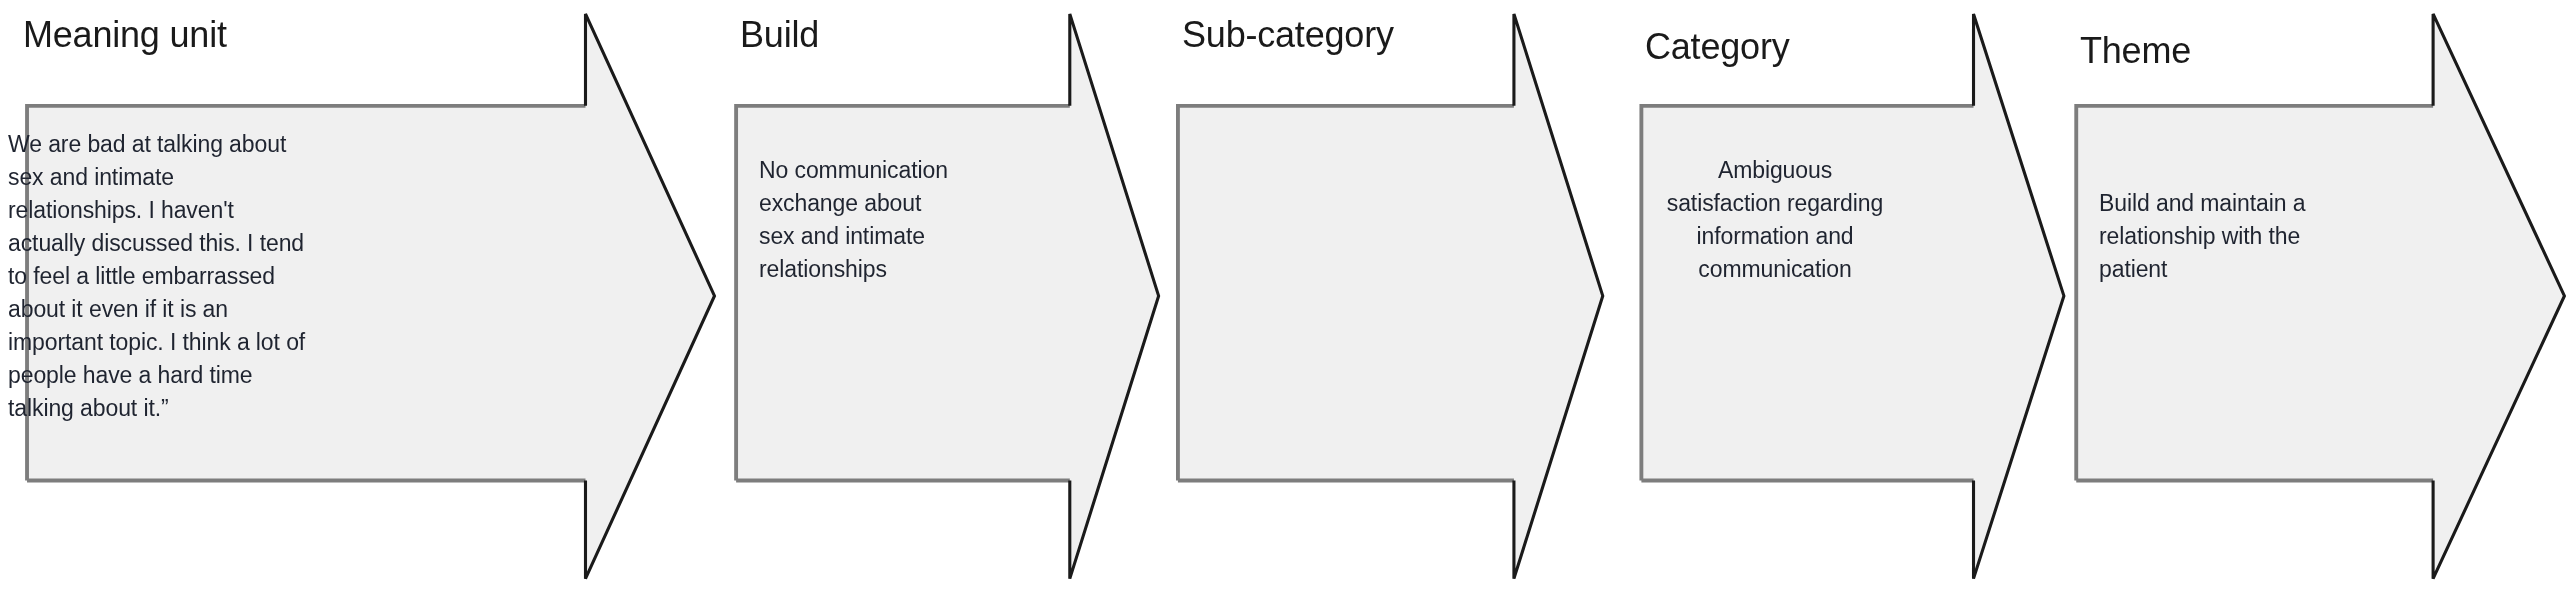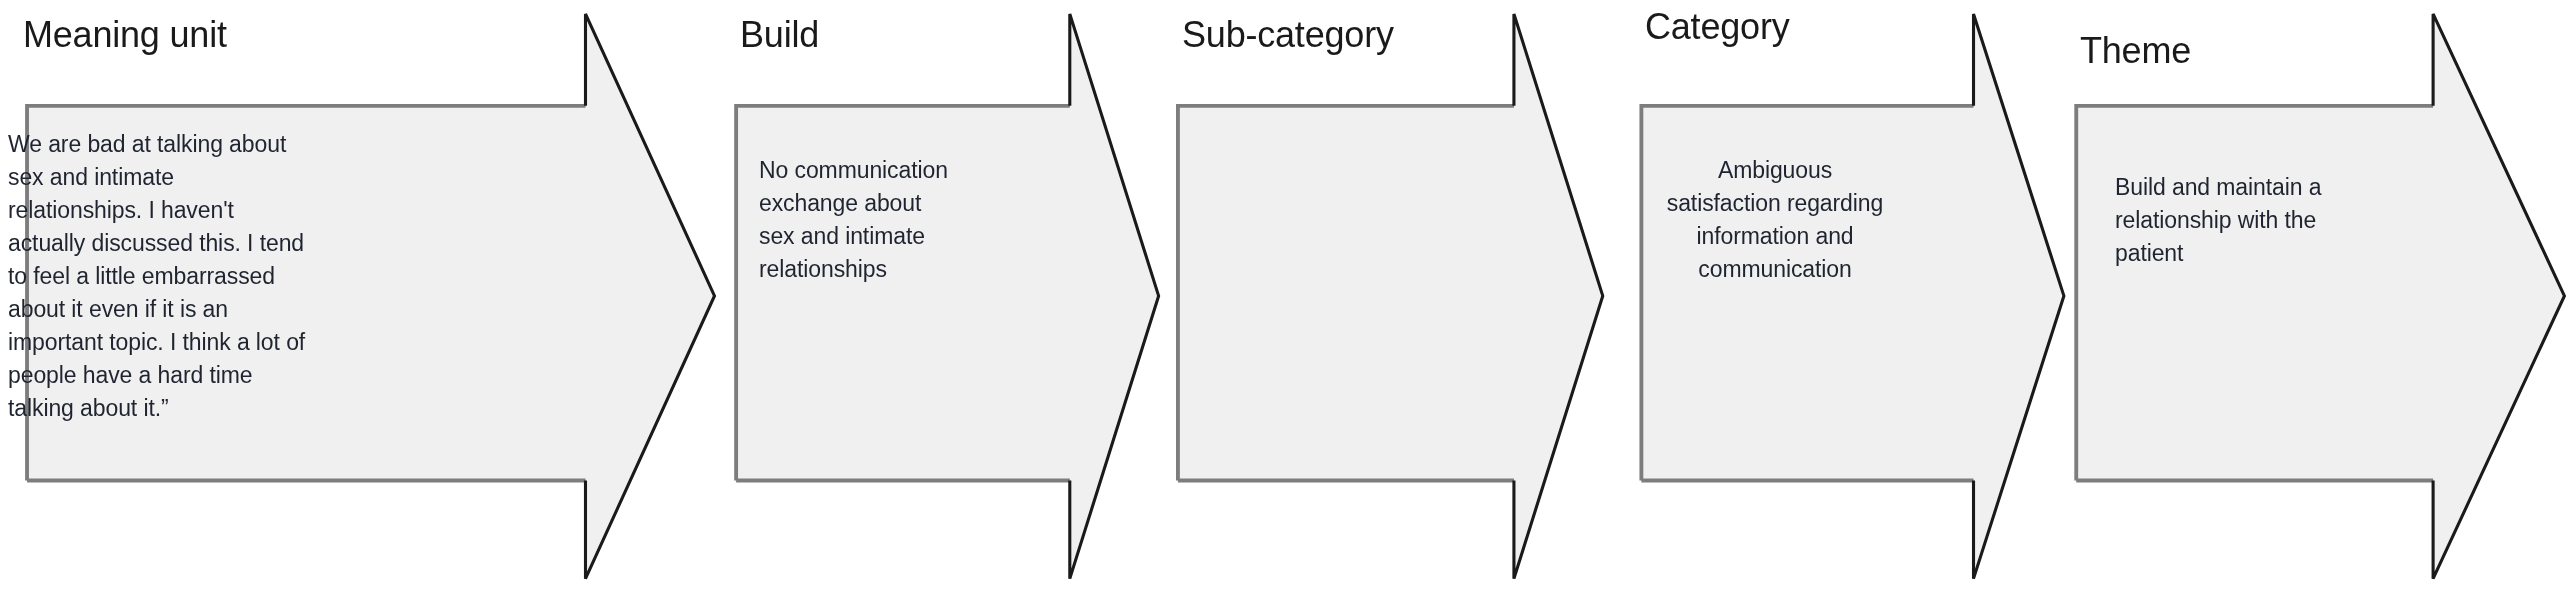--- a/index.html
+++ b/index.html
@@ -98,7 +98,7 @@
 
   <div class="stage-title" style="left:1182px; top:14.7px;text-align:right;">Sub-category</div>
 
-  <div class="stage-title" style="left:1645px; top:7px;">Category</div>
+  <div class="stage-title" style="left:1645px; top:27px;">Category</div>
   <div class="stage-body" style="left:1665px; top:154px; width:220px;text-align:center;">Ambiguous satisfaction regarding information and communication</div>
 
   <div class="stage-title" style="left:2080px; top:31px;text-align:right;">Theme</div>

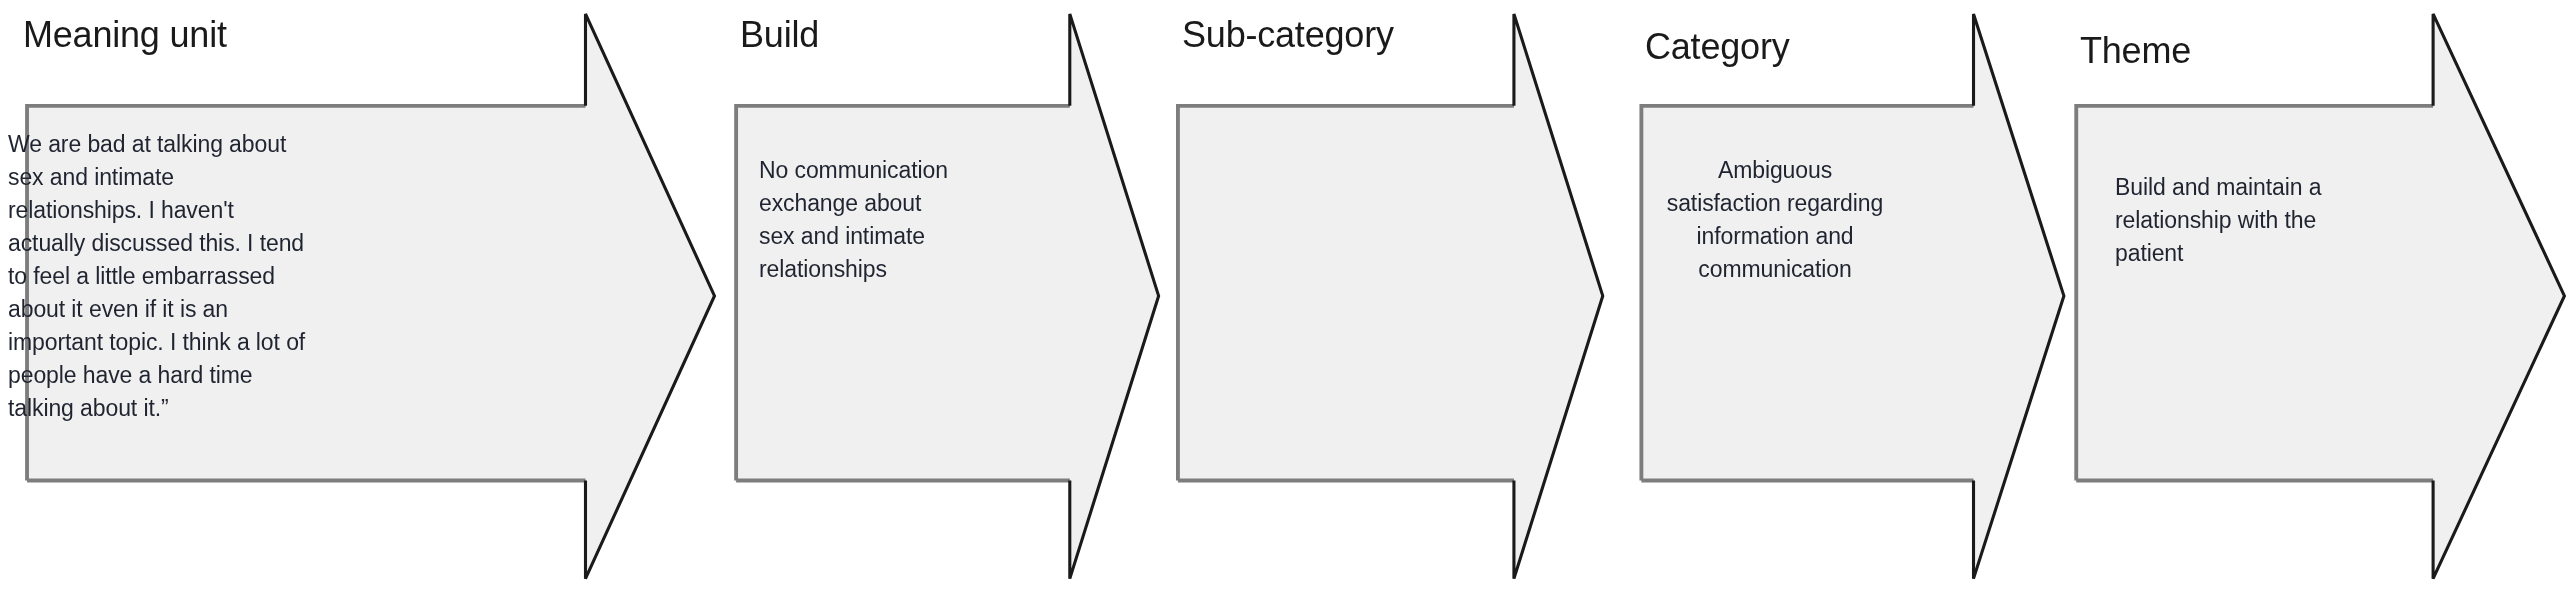--- a/index.html
+++ b/index.html
@@ -102,7 +102,7 @@
   <div class="stage-body" style="left:1665px; top:154px; width:220px;text-align:center;">Ambiguous satisfaction regarding information and communication</div>
 
   <div class="stage-title" style="left:2080px; top:31px;text-align:right;">Theme</div>
-  <div class="stage-body" style="left:2099px; top:171px; width:209px;margin-left:16px;">Build and maintain a relationship with the patient</div>
+  <div class="stage-body" style="left:2099px; top:187px; width:209px;">Build and maintain a relationship with the patient</div>
 
 </div>
 

